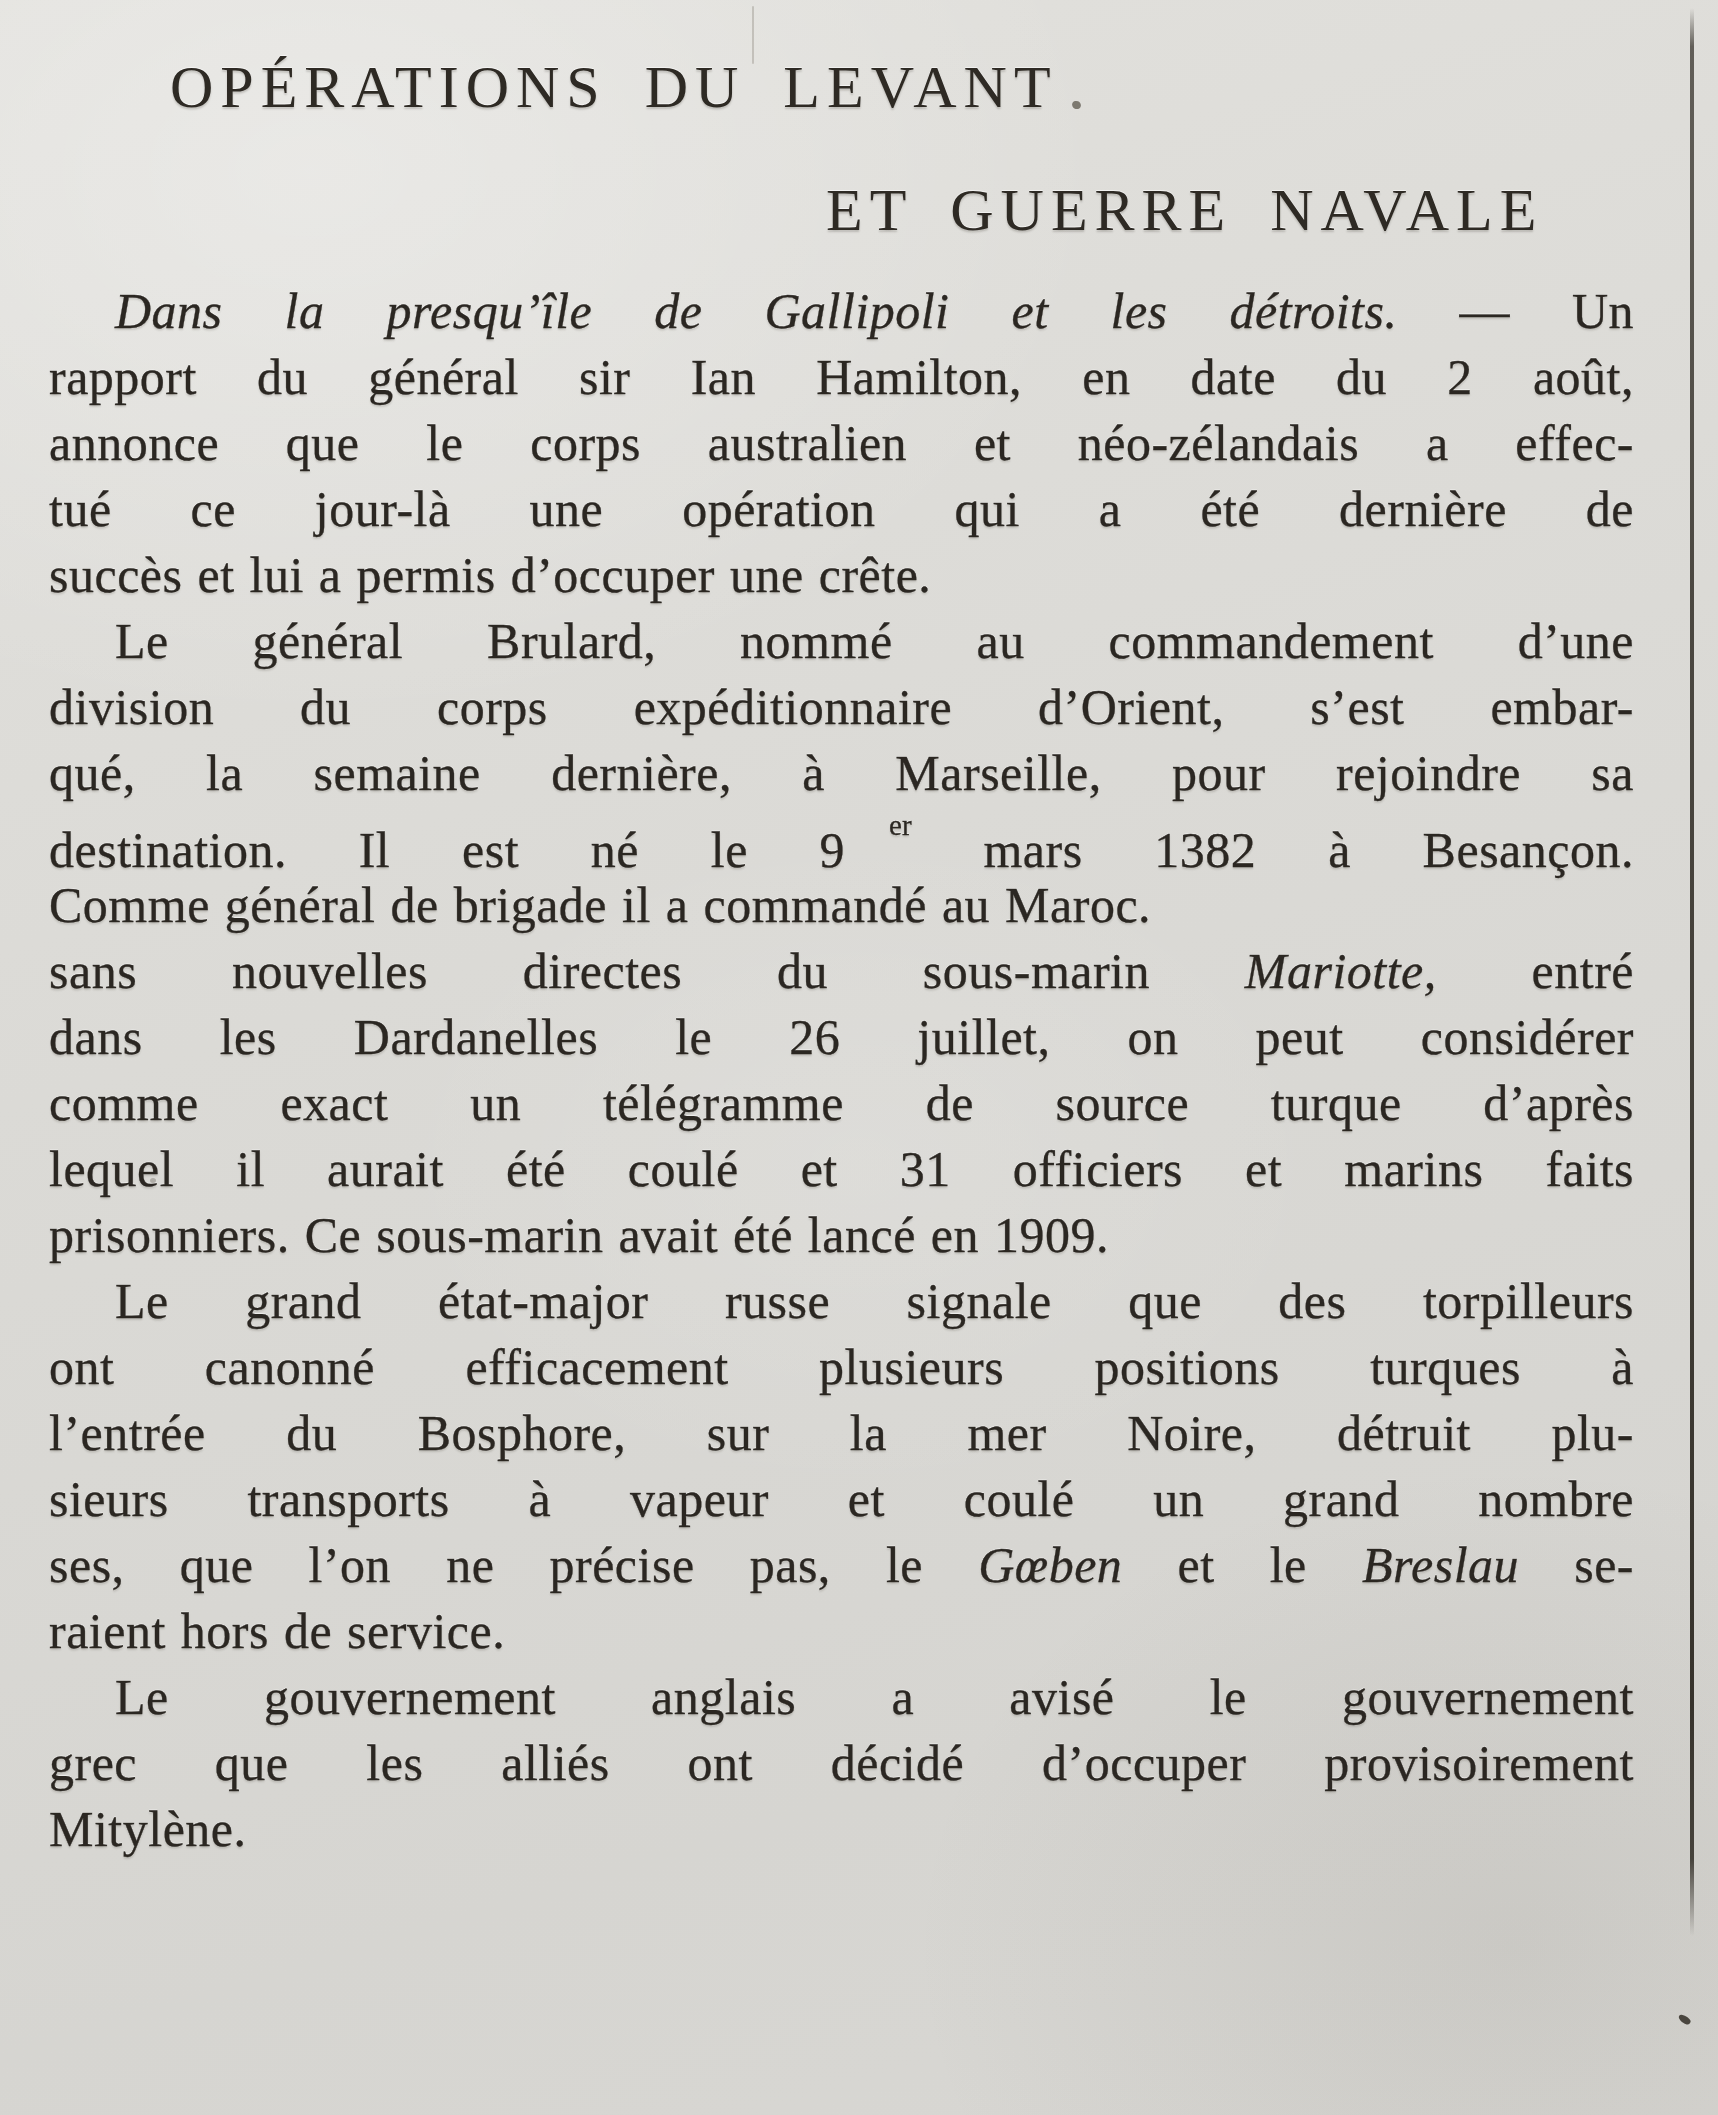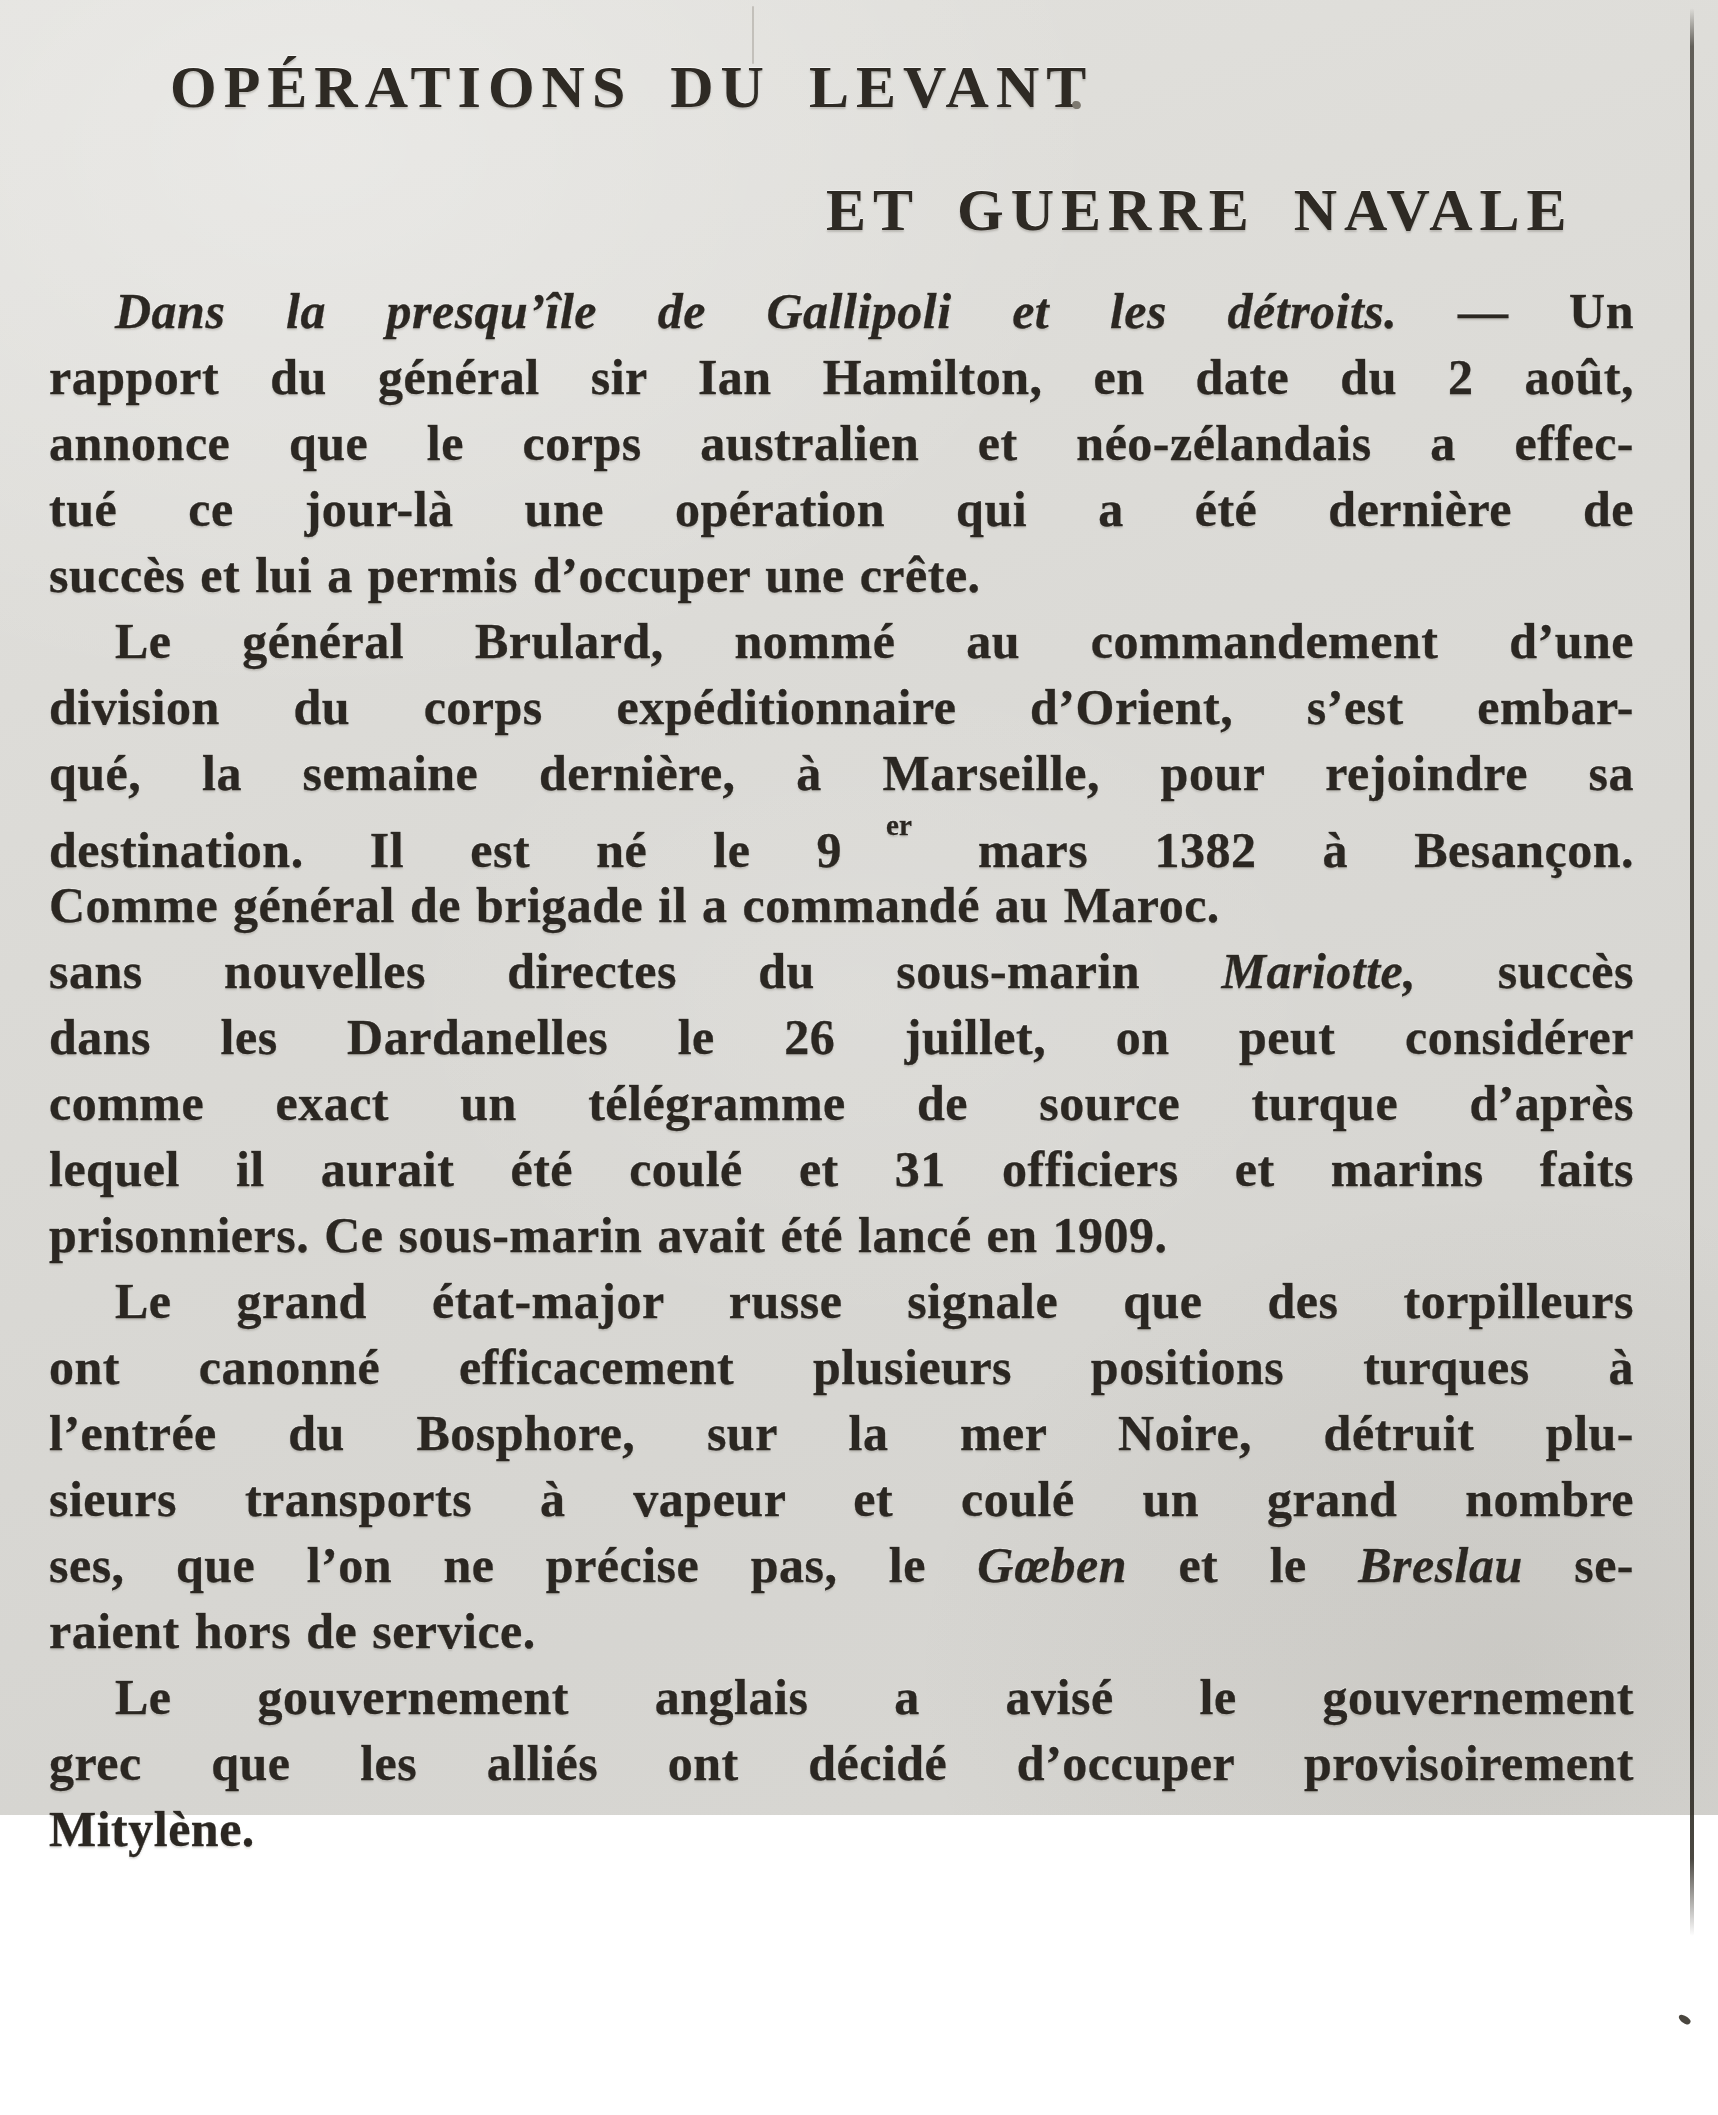--- a/index.html
+++ b/index.html
@@ -10,14 +10,13 @@
   }
   .page {
     position: relative;
-    width: 1718px; height: 1815px;
+    width: 1718px; height: 2115px;
     background:
       radial-gradient(1300px 900px at 18% 8%, rgba(255,255,255,0.30), rgba(255,255,255,0) 62%),
       radial-gradient(1000px 800px at 88% 92%, rgba(88,83,73,0.10), rgba(0,0,0,0) 60%),
       radial-gradient(700px 500px at 50% 55%, rgba(255,255,255,0.10), rgba(255,255,255,0) 70%),
       linear-gradient(163deg, #e2e1dd 0%, #dbdad6 42%, #d6d5d1 78%, #d8d7d3 100%);
     color: #2b2722;
-    font-weight: bold;
   }
   .headline {
     position: absolute;

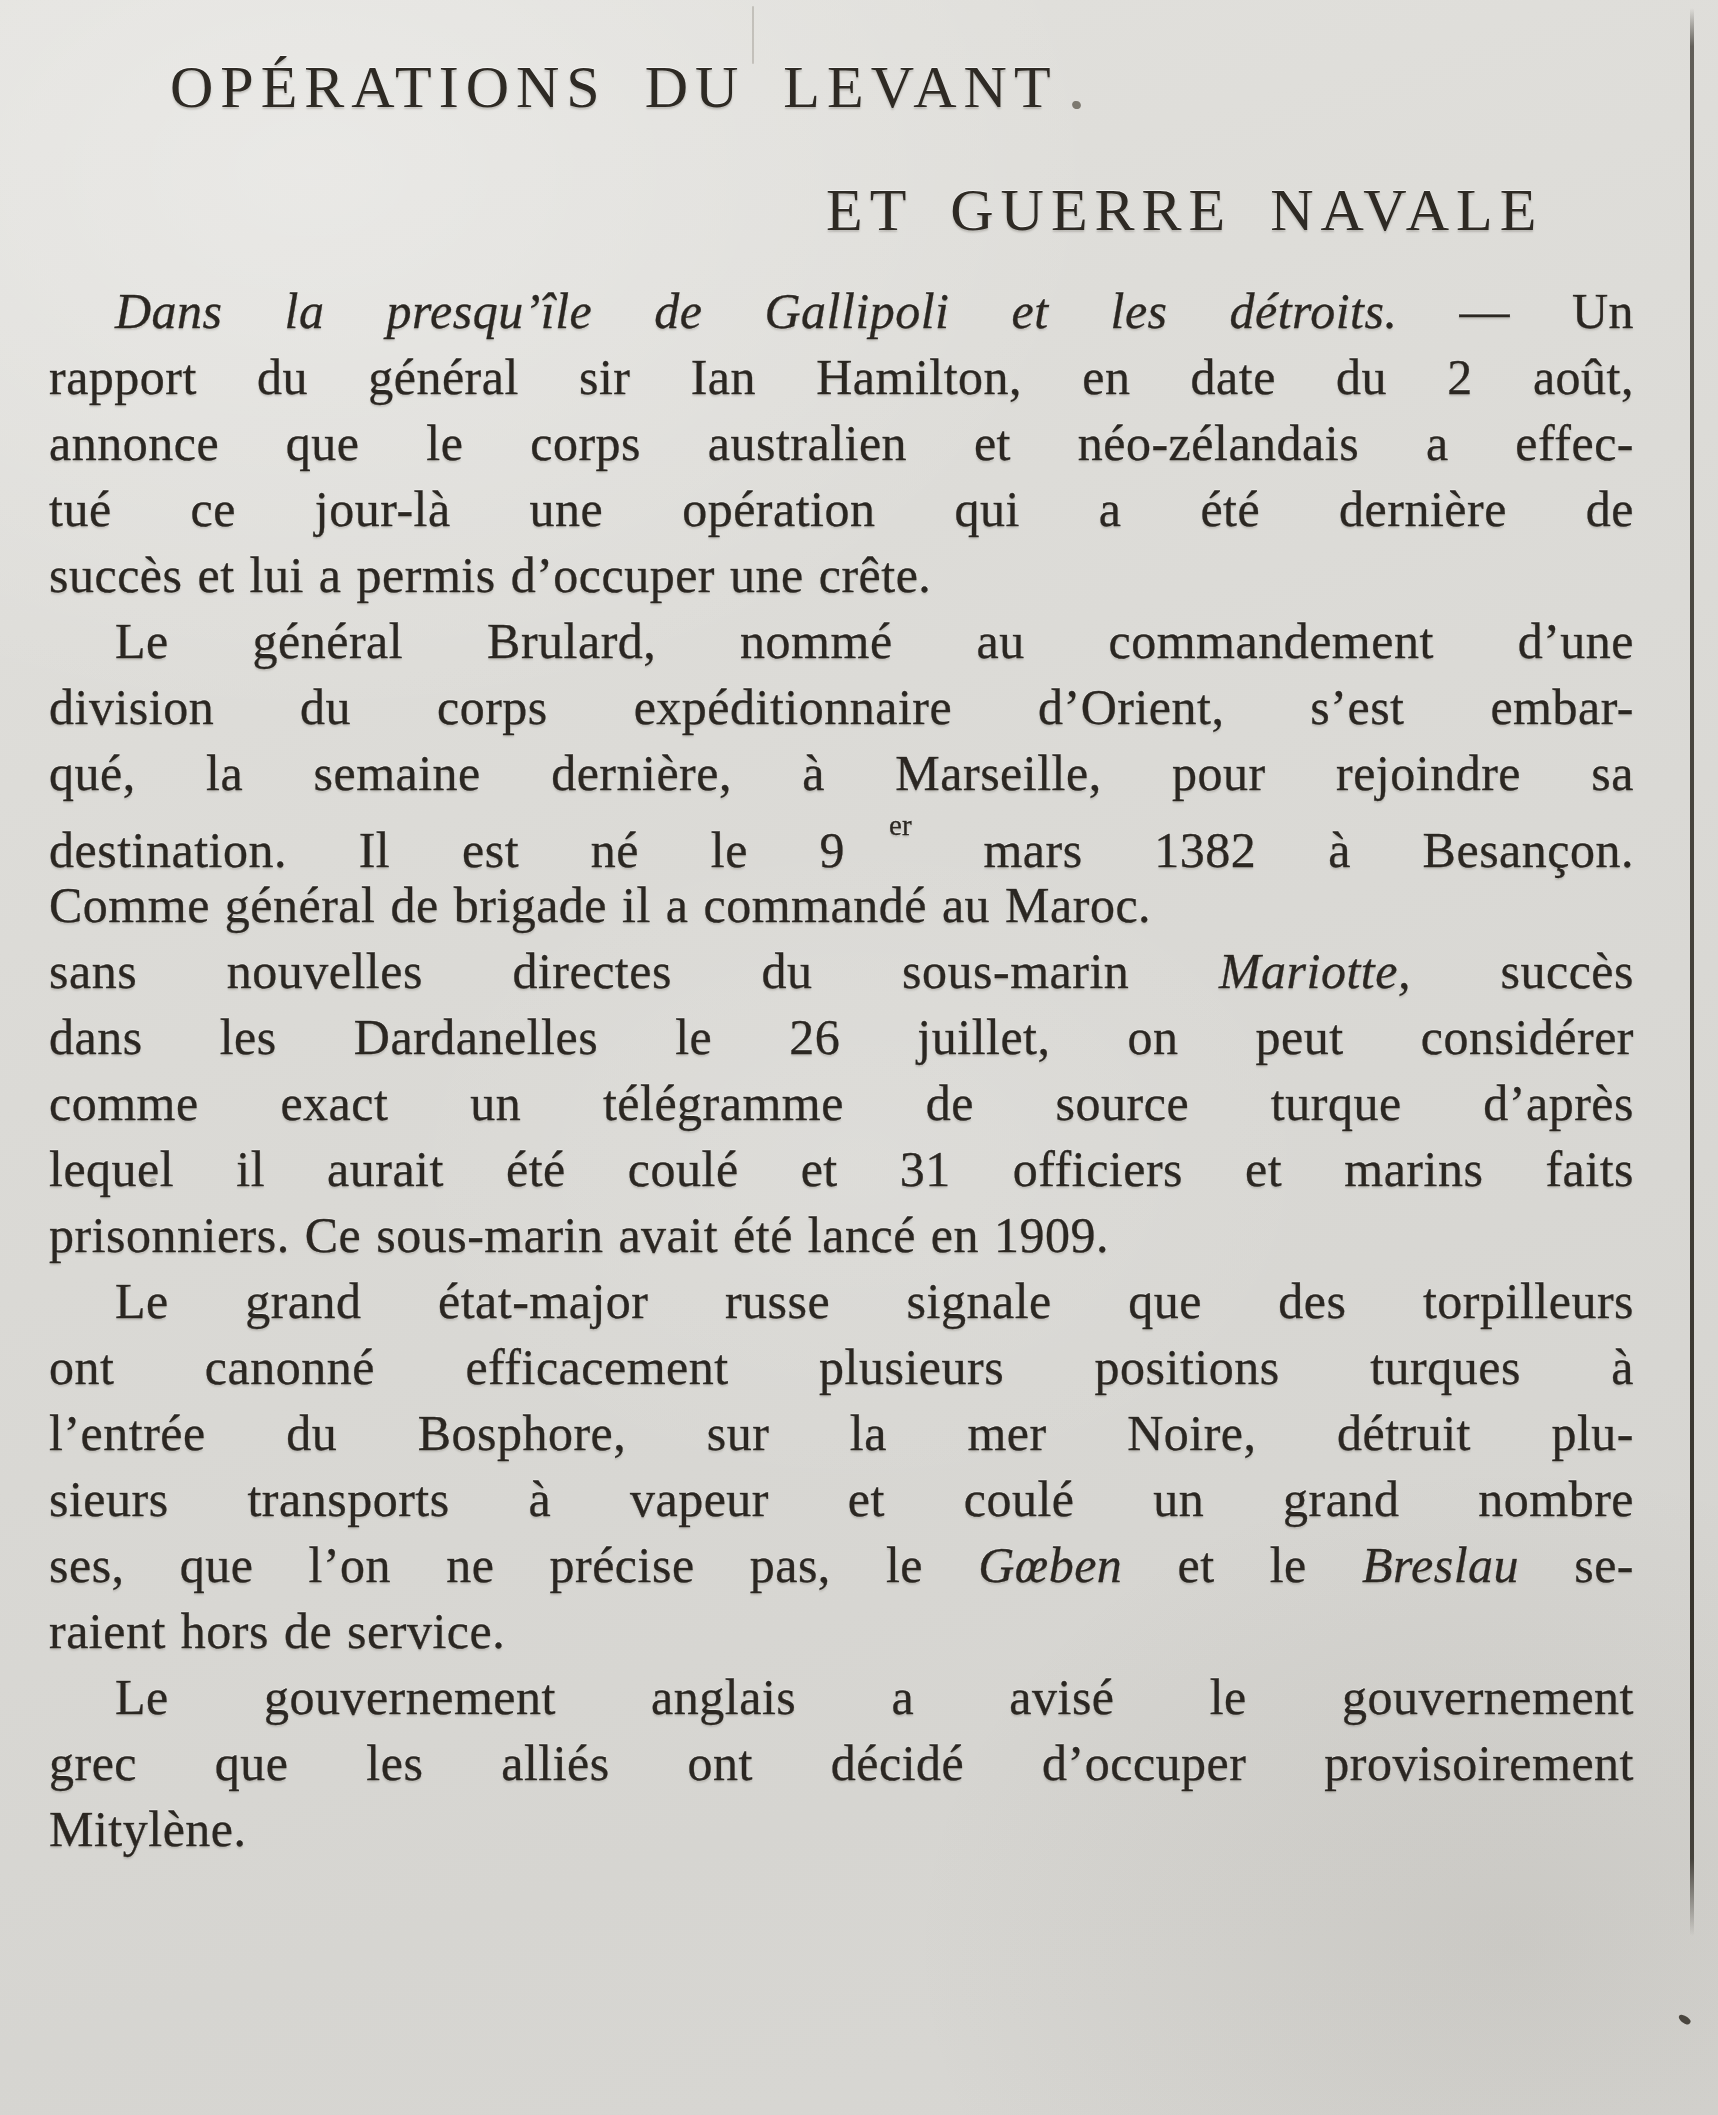--- a/index.html
+++ b/index.html
@@ -116,7 +116,7 @@
         <div class="line last"><span>Comme général de brigade il a commandé au Maroc.</span></div>
       </div>
       <div class="para">
-        <div class="line"><span>sans nouvelles directes du sous-marin </span><span class="it">Mariotte,</span><span> succès</span></div>
+        <div class="line"><span>sans nouvelles directes du sous-marin </span><span class="it">Mariotte,</span><span> entré</span></div>
         <div class="line"><span>dans les Dardanelles le 26 juillet, on peut considérer</span></div>
         <div class="line"><span>comme exact un télégramme de source turque d’après</span></div>
         <div class="line"><span>lequel il aurait été coulé et 31 officiers et marins faits</span></div>

